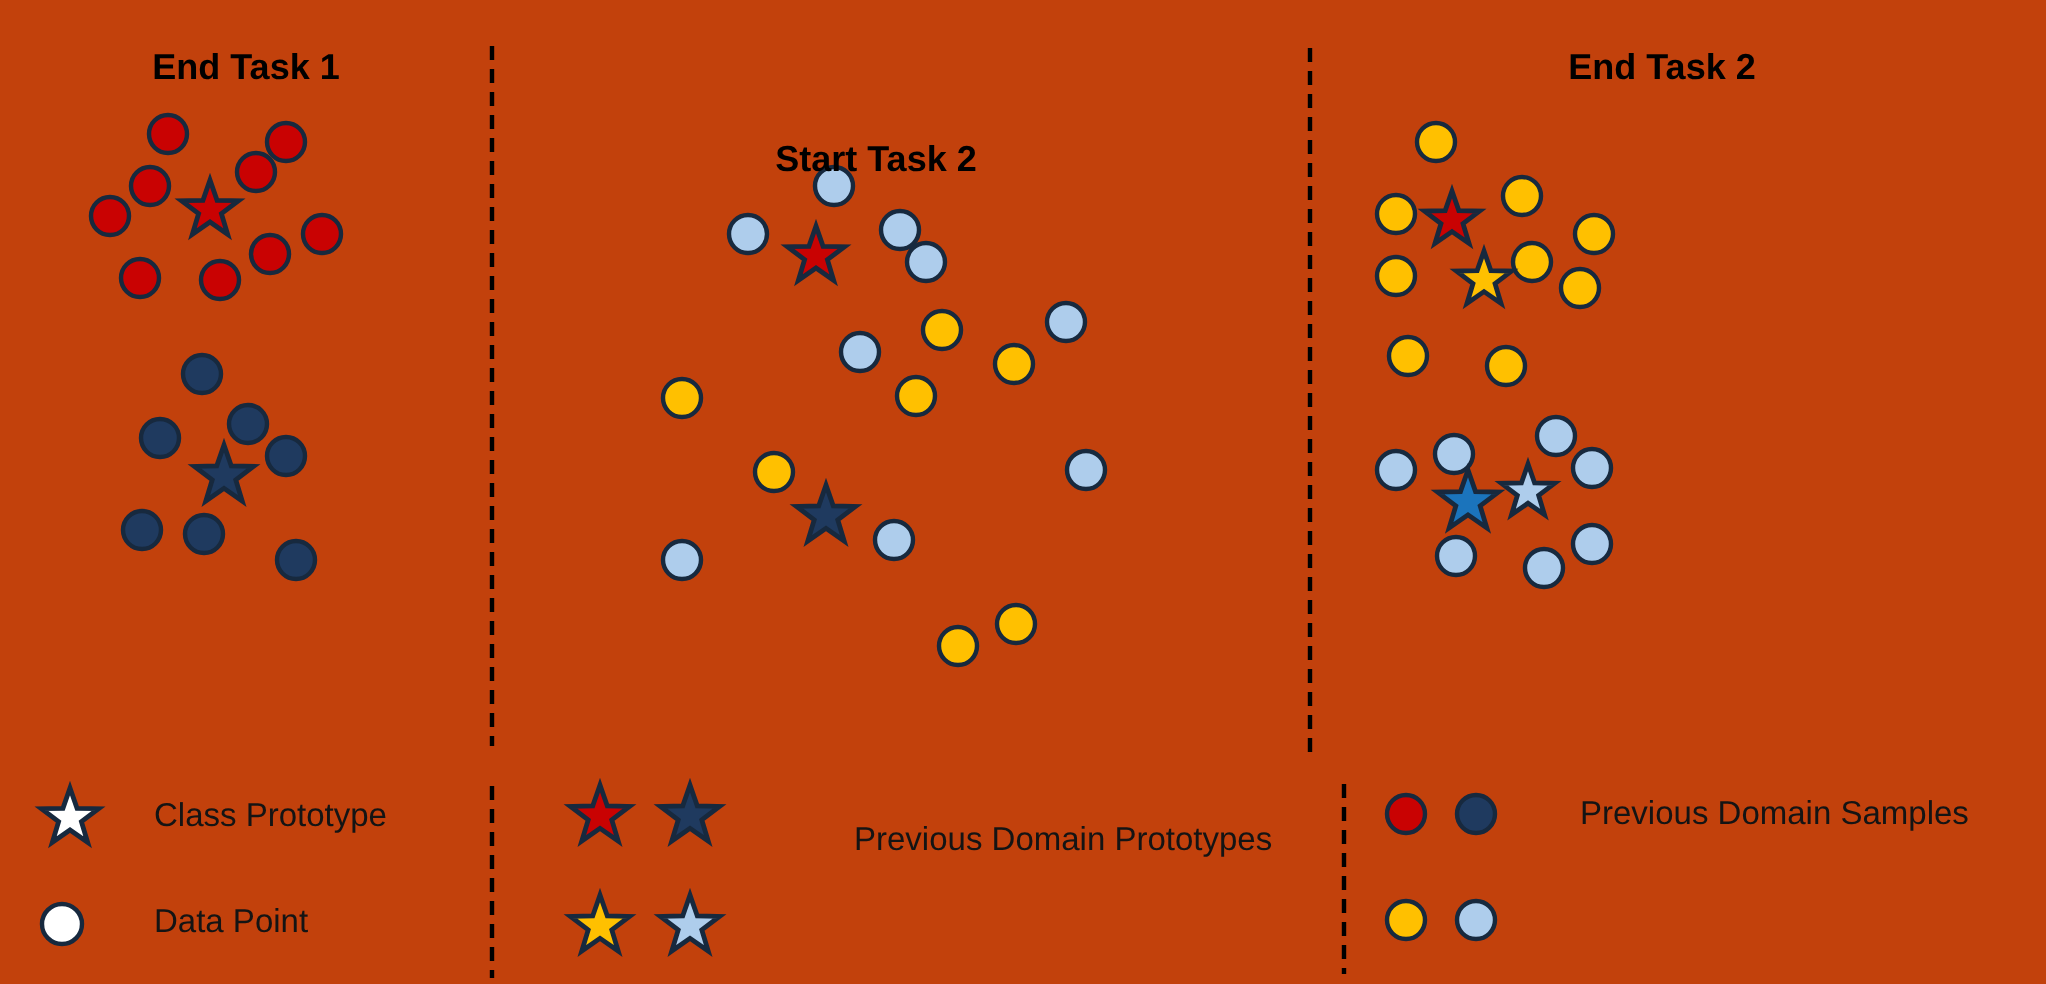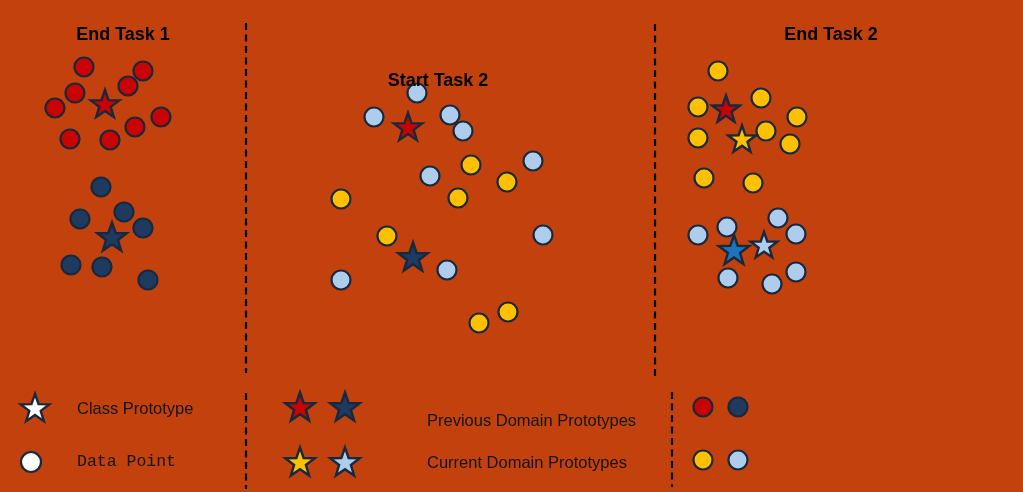--- a/index.html
+++ b/index.html
@@ -113,6 +113,7 @@
   <div class="legend-label" style="left: 77px; top: 462px; font-family: Liberation Mono, monospace;">Data Point</div>
   <div class="legend-label" style="left: 427px; top: 408px; margin-top: 13px;">Previous Domain Prototypes</div>
   <div class="legend-label" style="left: 427px; top: 463px;">Current Domain Prototypes</div>
+  <div class="legend-label" style="left: 790px; top: 408px;">Previous Domain Samples</div>
 </div>
 
 </body></html>

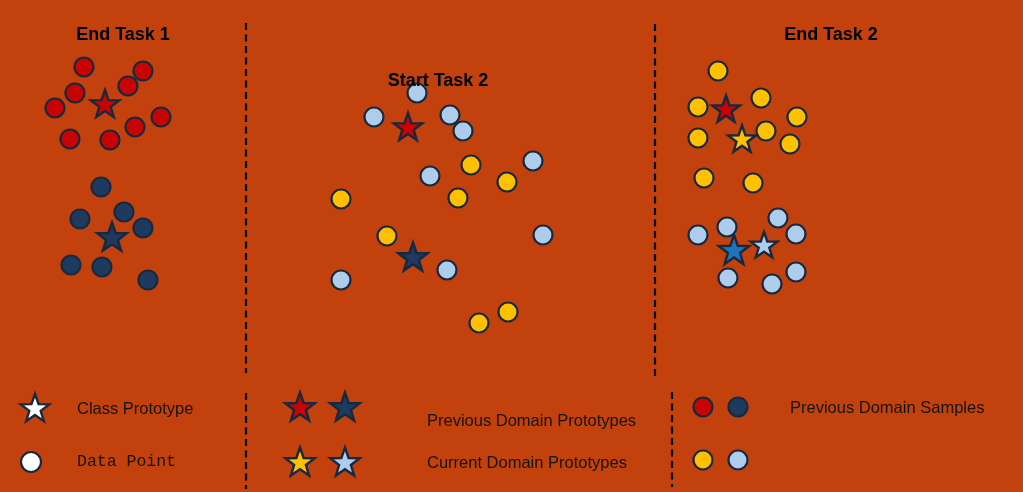--- a/index.html
+++ b/index.html
@@ -110,7 +110,7 @@
   <div class="panel-title" style="left: 808px; top: 34px; margin-left: 23px;">End Task 2</div>
 
   <div class="legend-label" style="left: 77px; top: 409px;">Class Prototype</div>
-  <div class="legend-label" style="left: 77px; top: 462px; font-family: Liberation Mono, monospace;">Data Point</div>
+  <div class="legend-label" style="left: 77px; top: 462px;">Data Point</div>
   <div class="legend-label" style="left: 427px; top: 408px; margin-top: 13px;">Previous Domain Prototypes</div>
   <div class="legend-label" style="left: 427px; top: 463px;">Current Domain Prototypes</div>
   <div class="legend-label" style="left: 790px; top: 408px;">Previous Domain Samples</div>

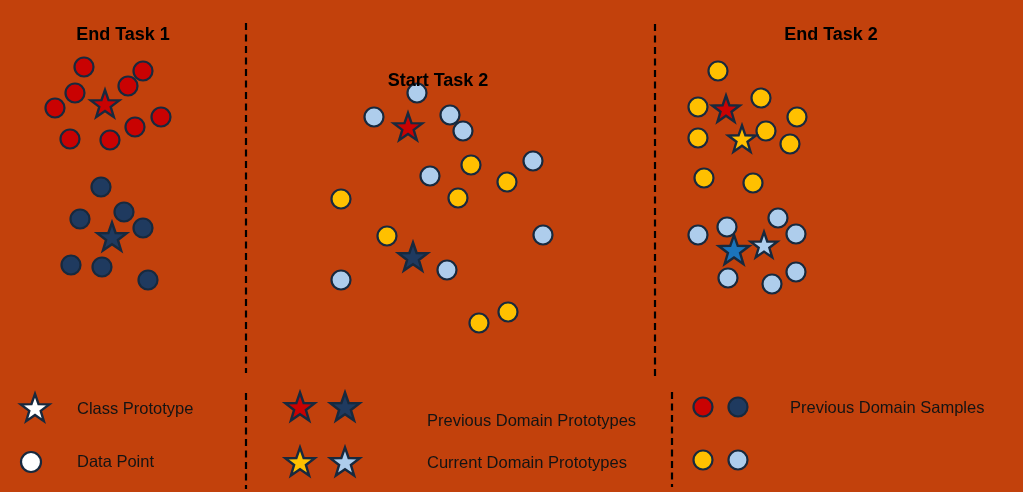--- a/index.html
+++ b/index.html
@@ -112,7 +112,6 @@
   <div class="legend-label" style="left: 77px; top: 409px;">Class Prototype</div>
   <div class="legend-label" style="left: 77px; top: 462px;">Data Point</div>
   <div class="legend-label" style="left: 427px; top: 408px; margin-top: 13px;">Previous Domain Prototypes</div>
-  <div class="legend-label" style="left: 427px; top: 463px;">Current Domain Prototypes</div>
   <div class="legend-label" style="left: 790px; top: 408px;">Previous Domain Samples</div>
 </div>
 

